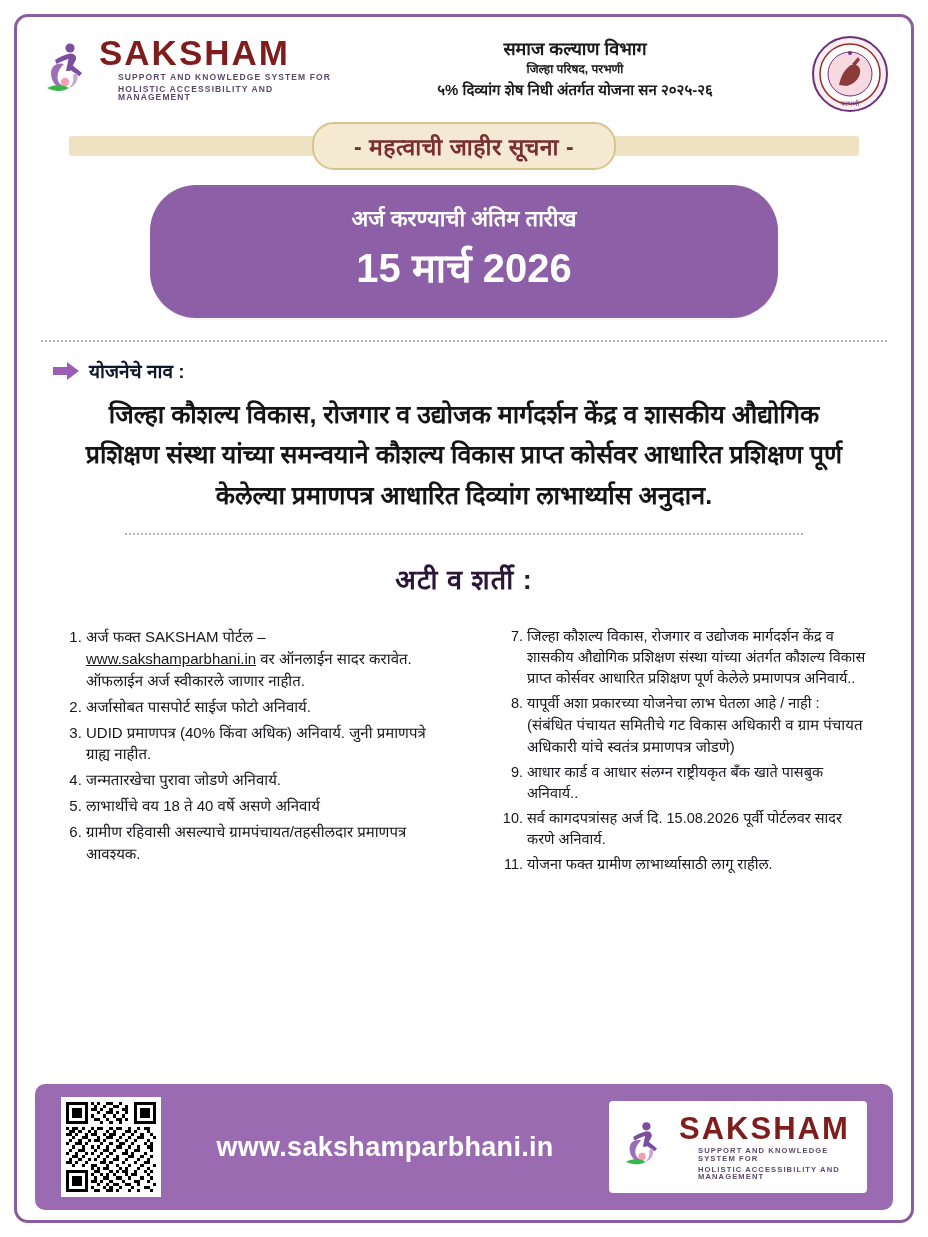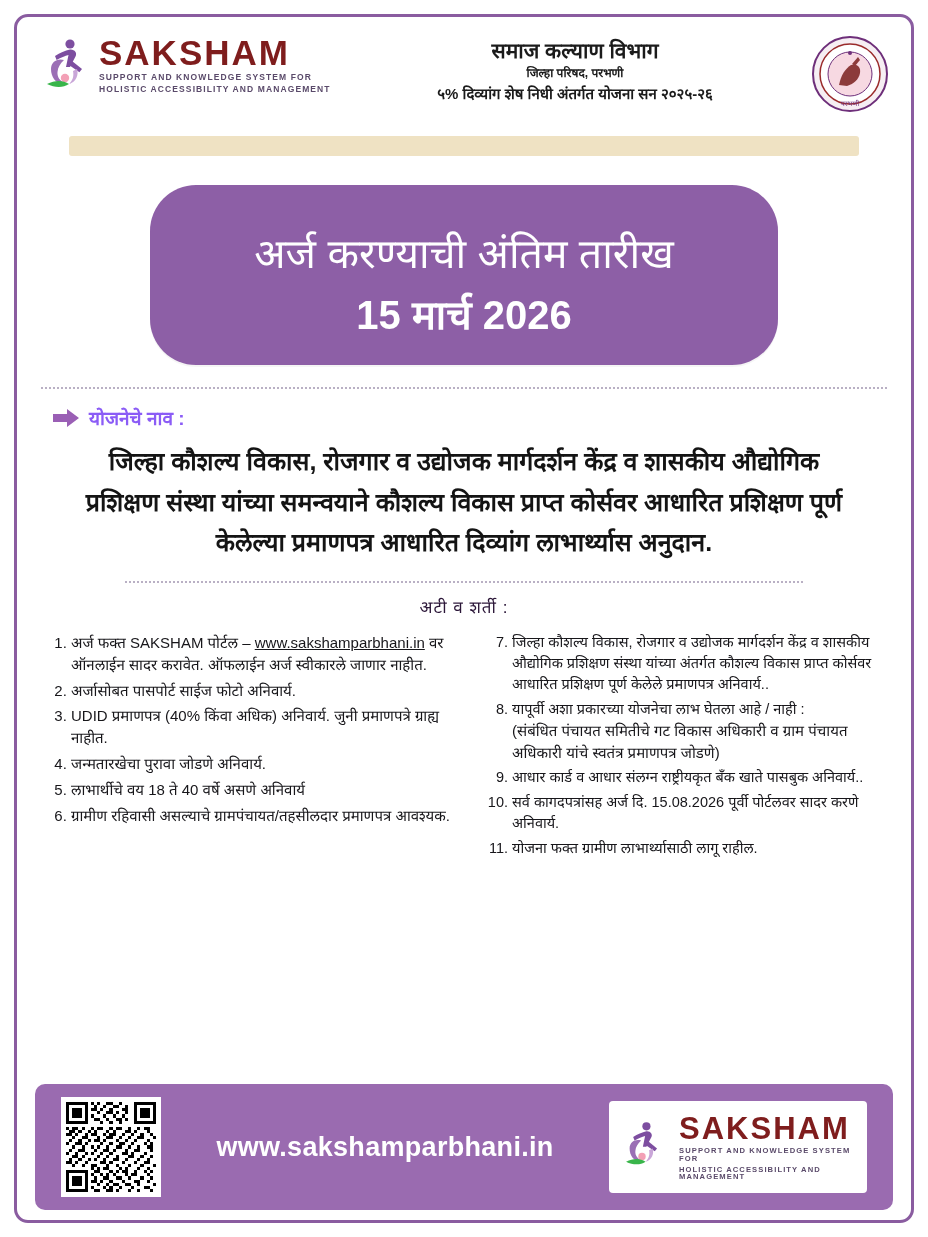--- a/index.html
+++ b/index.html
@@ -81,7 +81,7 @@
     padding-top: 2px;
   }
   .hc-line1 {
-    font-size: 21px;
+    font-size: 18px;
     font-weight: bold;
     color: #1b1b1b;
     line-height: 1.35;

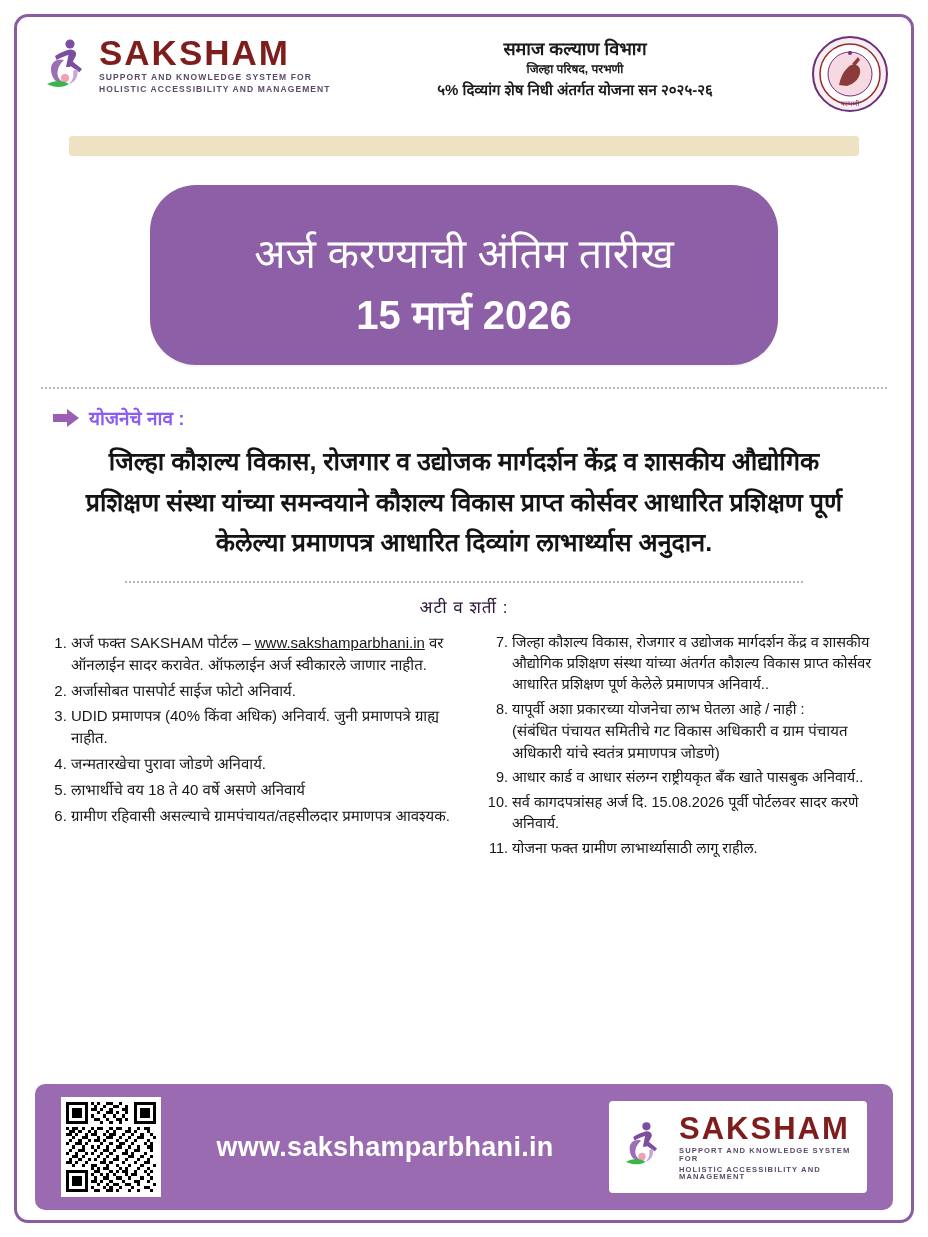--- a/index.html
+++ b/index.html
@@ -73,6 +73,7 @@
     color: #5a4a6a;
     margin-top: 3px;
     font-weight: bold;
+    margin-left: 19px;
   }
 
   .header-center {

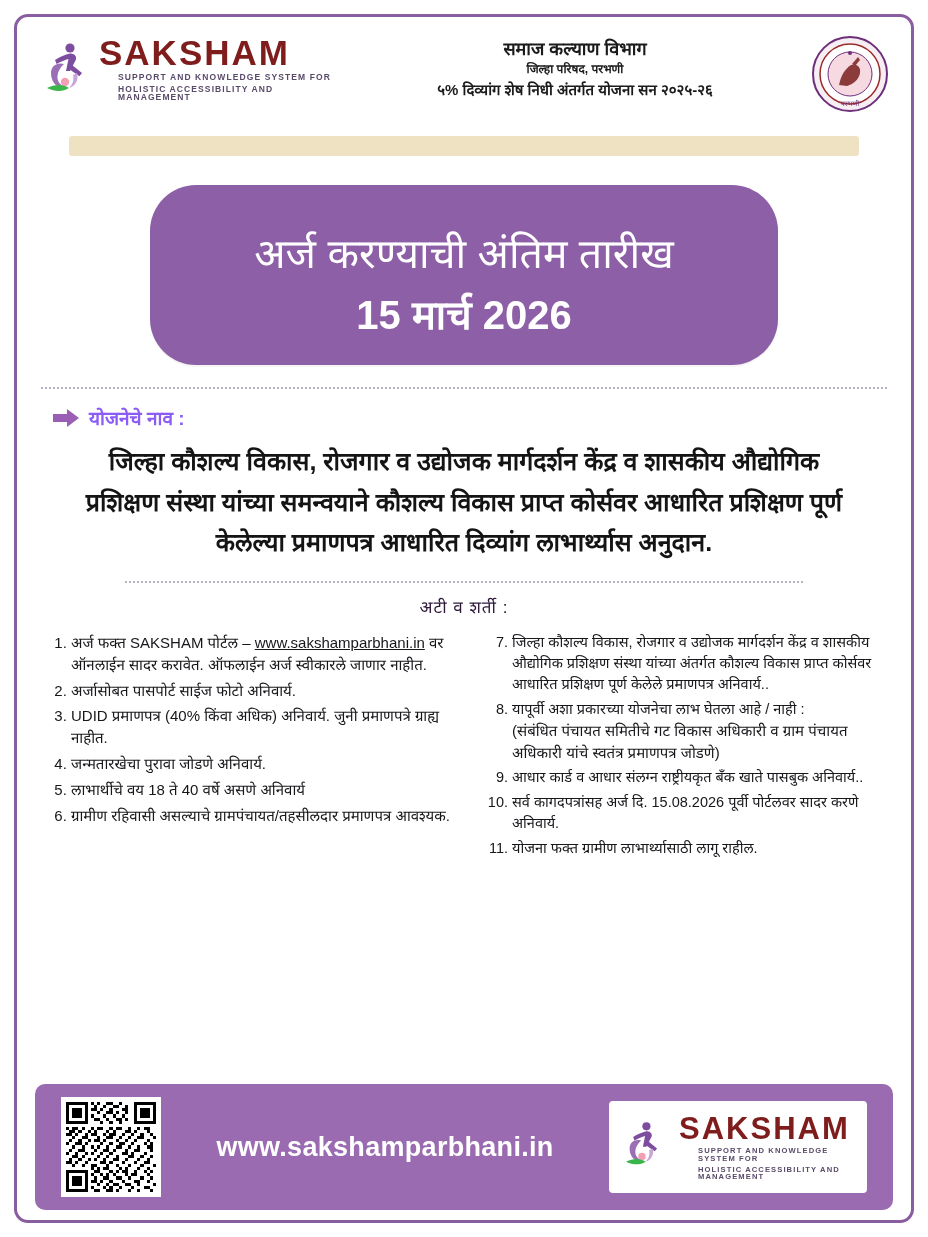--- a/index.html
+++ b/index.html
@@ -335,6 +335,7 @@
 
     <div class="ribbon-wrap">
       <div class="ribbon-bar"></div>
+      <div class="ribbon-pill">- महत्वाची जाहीर सूचना -</div>
     </div>
 
     <div class="deadline">

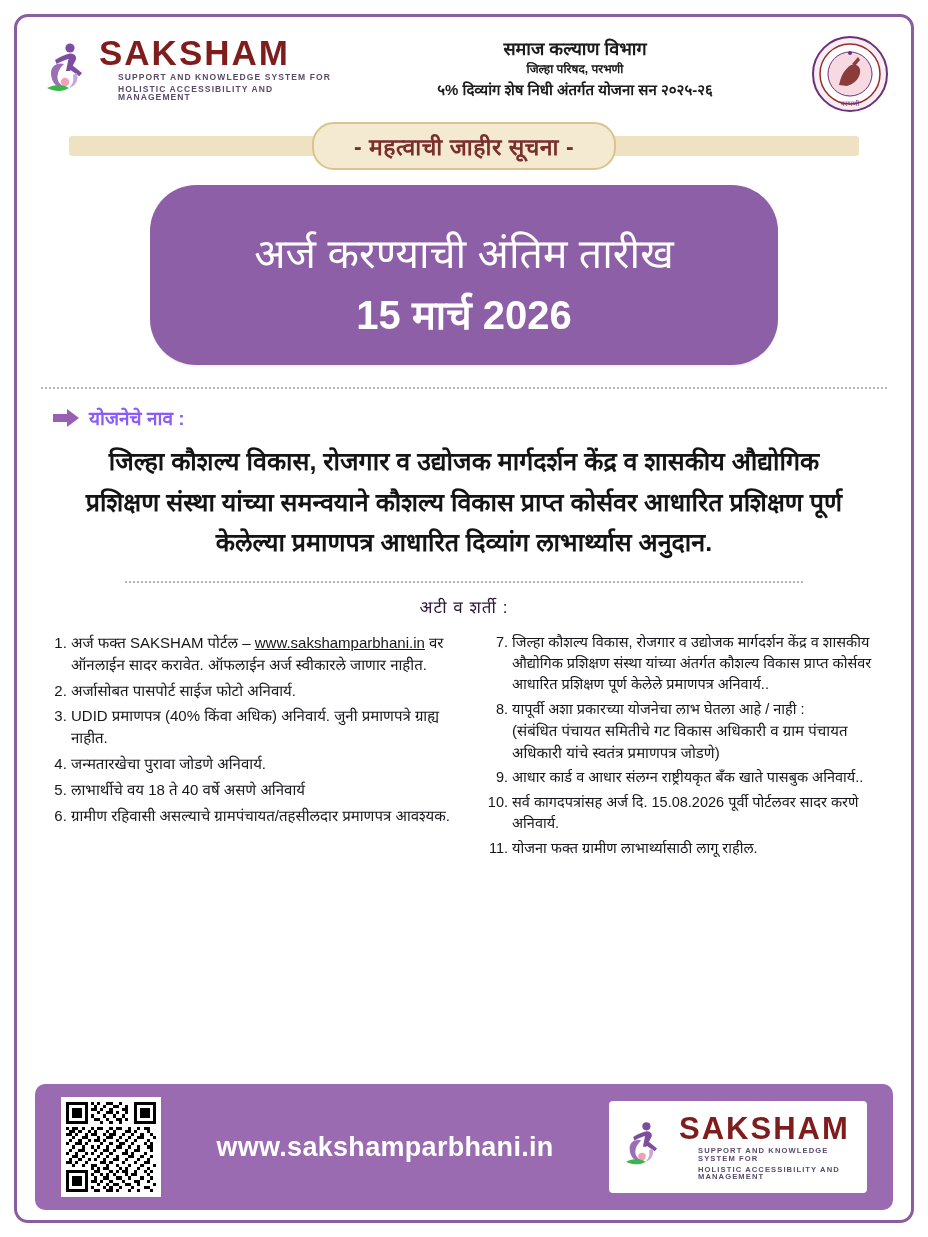--- a/index.html
+++ b/index.html
@@ -151,10 +151,9 @@
     box-shadow: 0 2px 0 rgba(0,0,0,0.04);
   }
   .deadline-title {
-    font-size: 41px;
-    font-weight: normal;
+    font-size: 22px;
+    font-weight: bold;
     line-height: 1.25;
-    margin-top: 24px;
   }
   .deadline-date {
     font-size: 40px;

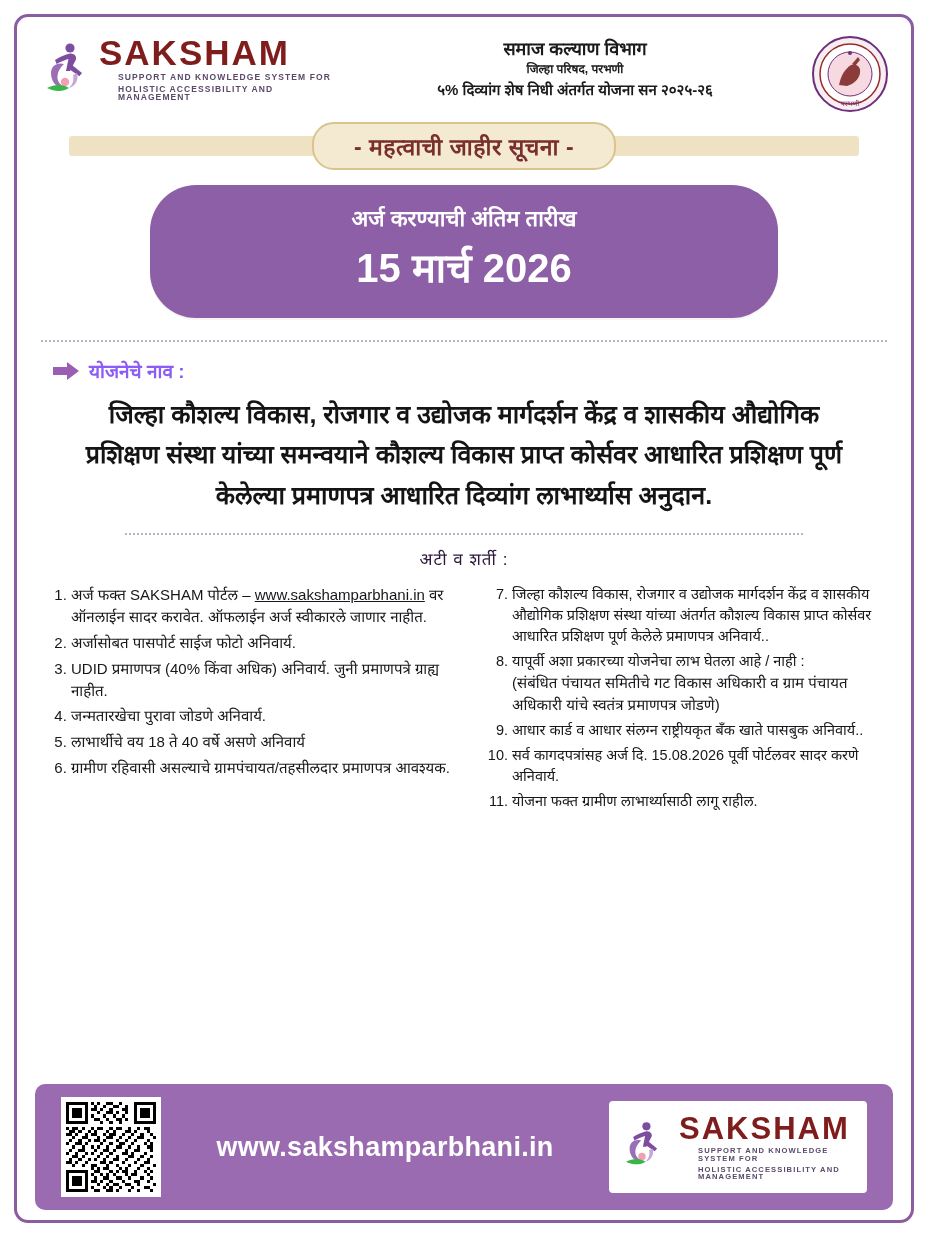--- a/index.html
+++ b/index.html
@@ -181,7 +181,7 @@
   .scheme-label {
     font-size: 19px;
     font-weight: bold;
-    color: #8b5cf6;
+    color: #0f172a;
   }
   .scheme-name {
     margin: 10px 34px 0 34px;

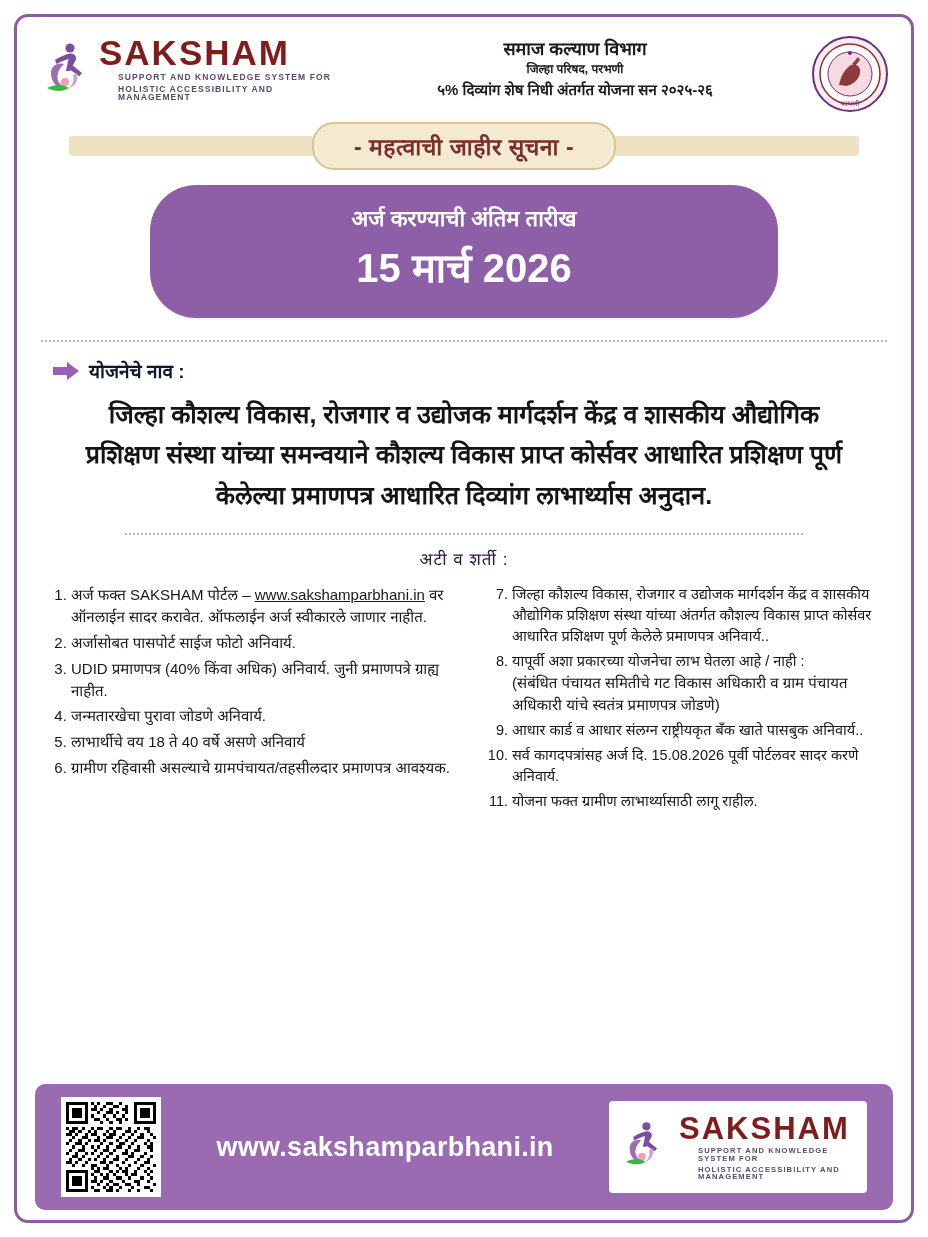--- a/index.html
+++ b/index.html
@@ -199,10 +199,10 @@
 
   .terms-title {
     text-align: center;
-    font-size: 17px;
-    font-weight: normal;
+    font-size: 27px;
+    font-weight: bold;
     color: #2b1638;
-    margin-top: 12px;
+    margin-top: 25px;
     letter-spacing: 1px;
   }
 

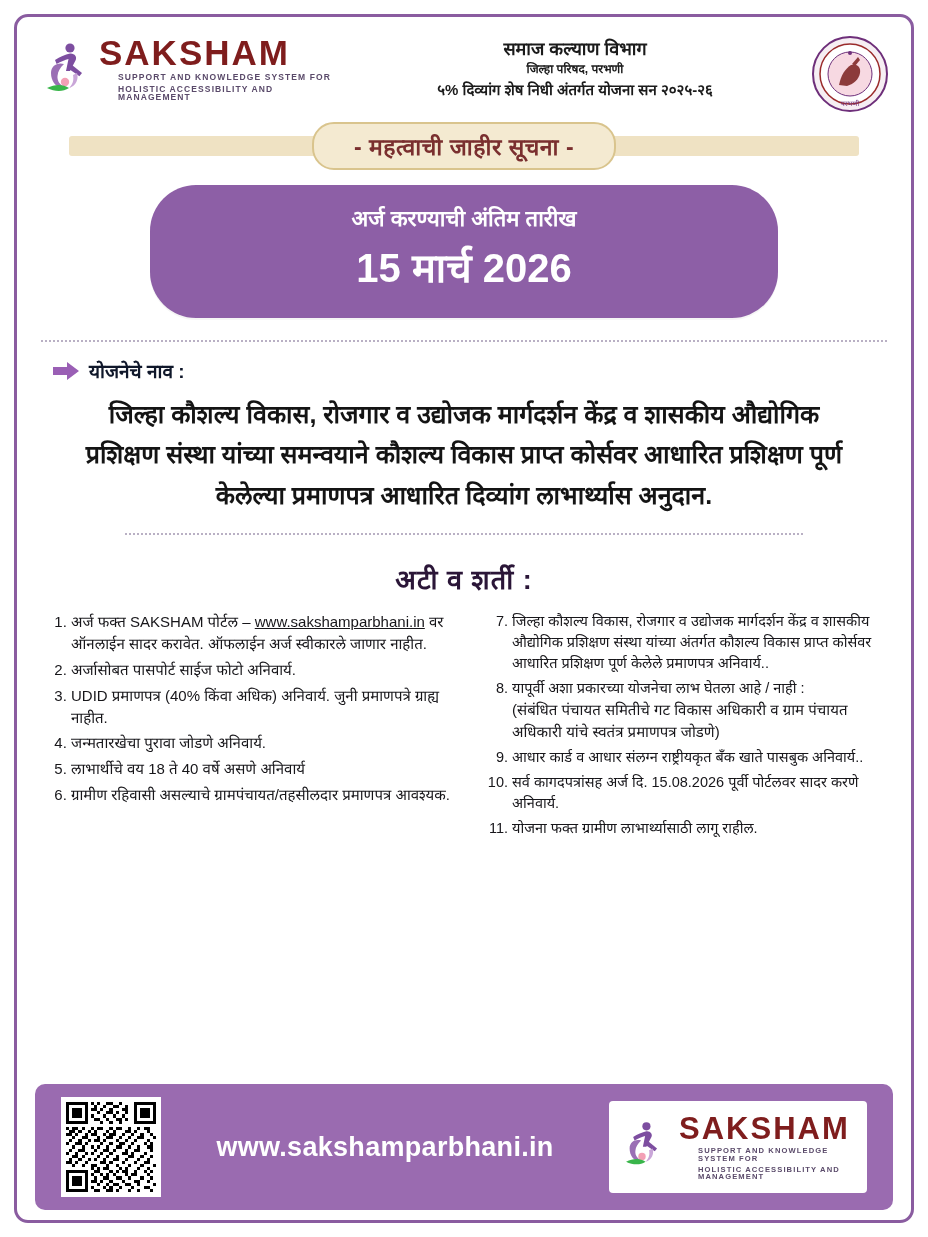--- a/index.html
+++ b/index.html
@@ -217,7 +217,7 @@
     flex: 1 1 0;
   }
   .col ol {
-    margin: 2px;
+    margin: 17px;
     padding-left: 26px;
   }
   .col-right ol {

